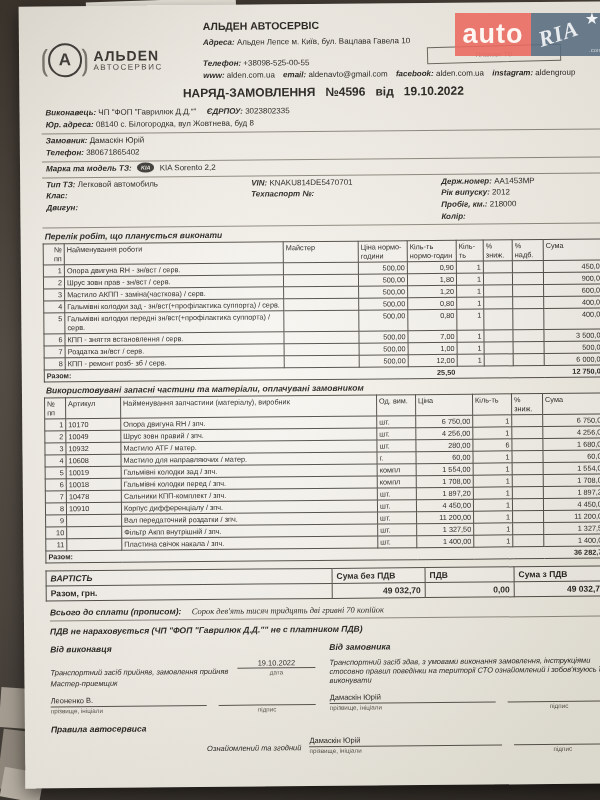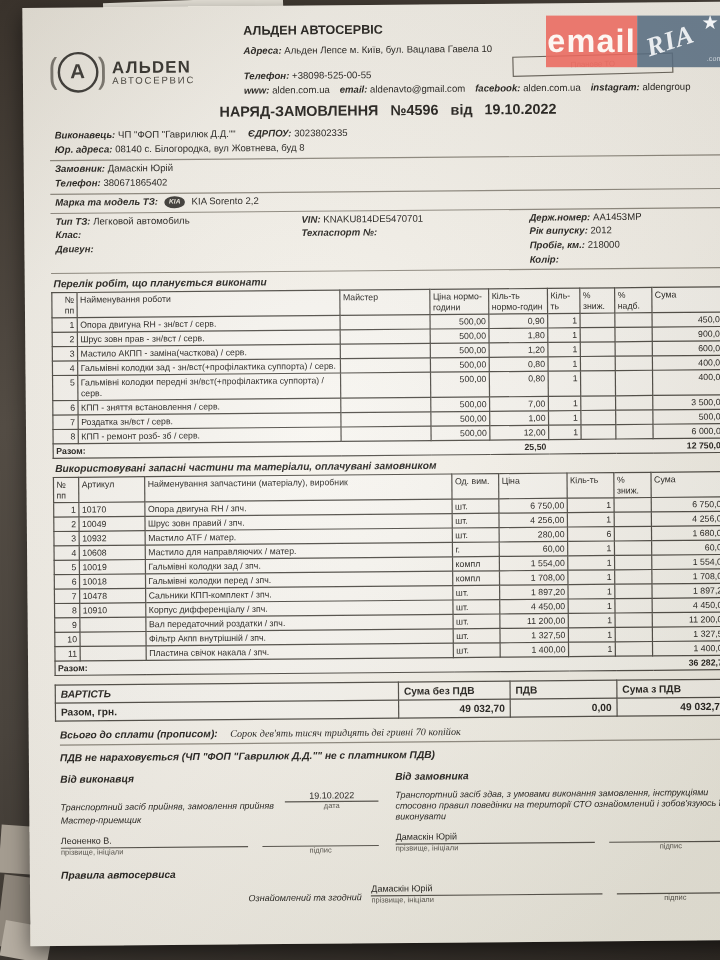--- a/index.html
+++ b/index.html
@@ -555,7 +555,7 @@
 </div>
 
 <div class="wm">
-  <div class="wm-auto">email</div>
+  <div class="wm-auto">auto</div>
   <div class="wm-ria">
     <span class="star">★</span>
     <span class="ria">RIA</span>

